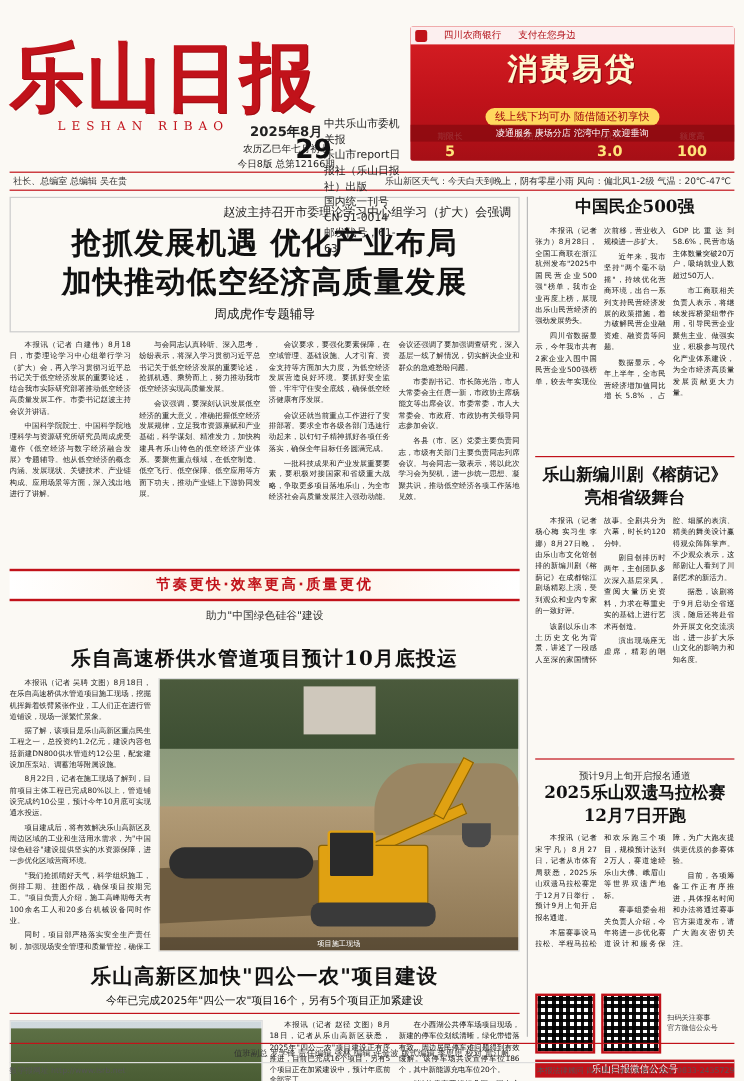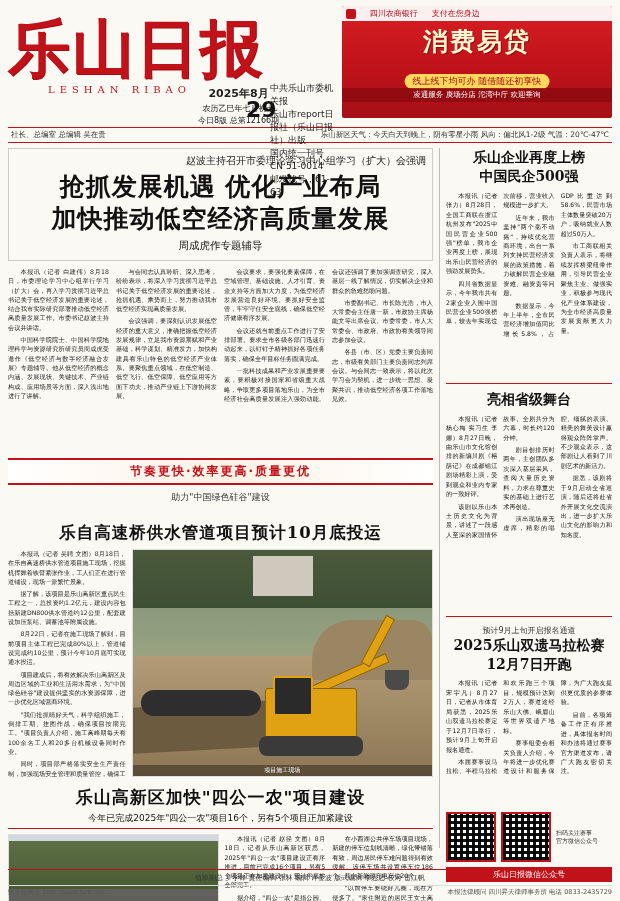--- a/index.html
+++ b/index.html
@@ -11,7 +11,7 @@
     color: #111;
     overflow: hidden;
   }
-  .page { position: relative; width:620px; height:901px; padding: 6px 8px 0 8px; }
+  .page { position: relative; width:620px; height:901px; padding: 22px 8px 0 8px; }
 
   
   .masthead { display:flex; height: 118px; }

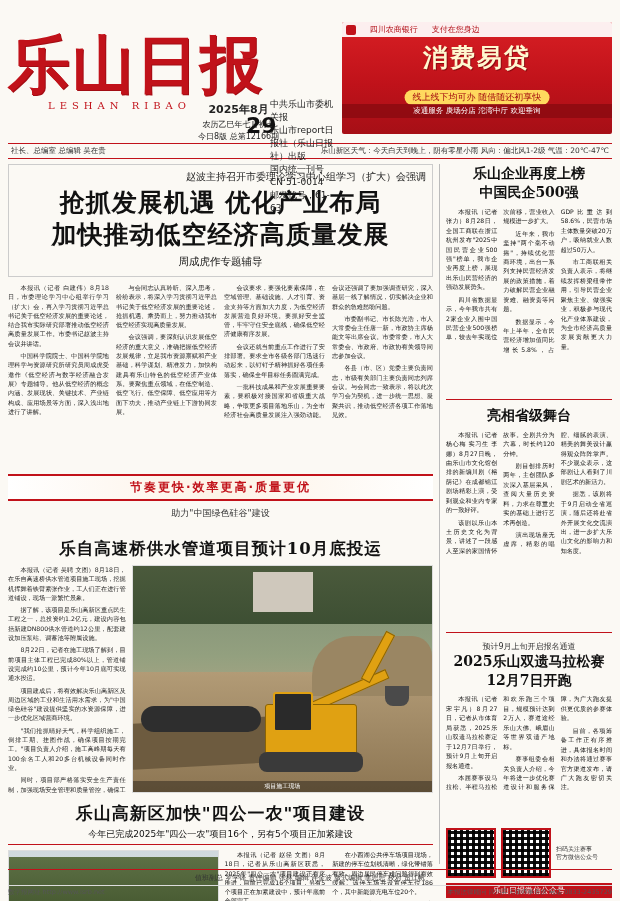--- a/index.html
+++ b/index.html
@@ -234,6 +234,26 @@
         </div>
         <div class="ad-title">消费易贷</div>
         <div class="ad-sub">线上线下均可办   随借随还初享快</div>
+        <div class="ad-feats">
+          <div class="ad-feat">
+            <span>期限长</span>
+            <b>5</b>
+            <span>年</span>
+          </div>
+          <div class="ad-feat">
+            <span>网结用</span>
+          </div>
+          <div class="ad-feat">
+            <span>年化率</span>
+            <b>3.0</b>
+            <span>%起</span>
+          </div>
+          <div class="ad-feat">
+            <span>额度高</span>
+            <b>100</b>
+            <span>万元</span>
+          </div>
+        </div>
         
         <div class="ad-foot">凌通服务  庚场分店  沱湾中厅  欢迎垂询</div>
       </div>

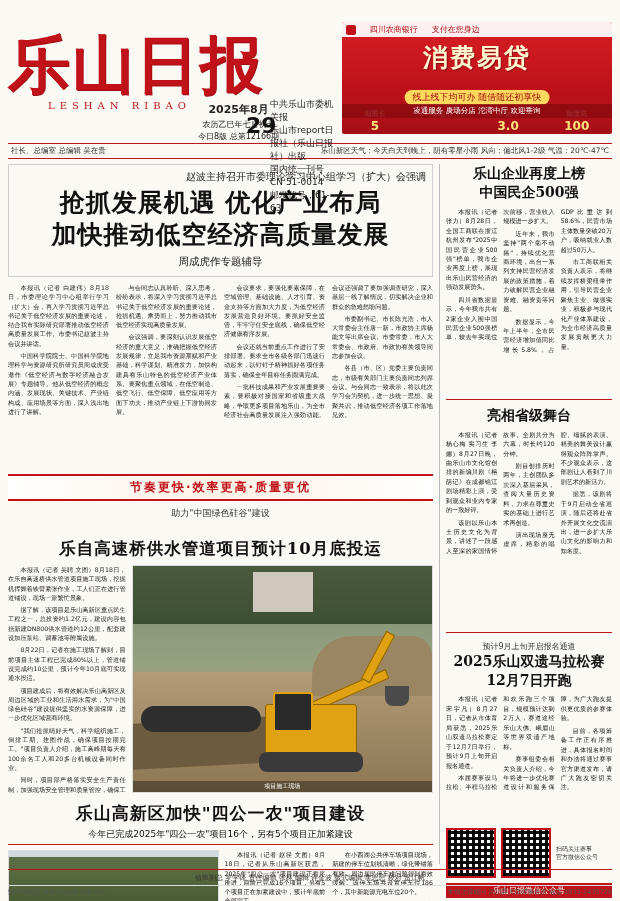--- a/index.html
+++ b/index.html
@@ -344,7 +344,6 @@
 
     <div class="col-side">
 
-      <div class="side-h">乐山企业再度上榜</div>
       <div class="side-h">中国民企500强</div>
       <div class="side-cols c3a">
         <p>本报讯（记者 张力）8月28日，全国工商联在浙江杭州发布"2025中国民营企业500强"榜单，我市企业再度上榜，展现出乐山民营经济的强劲发展势头。</p>

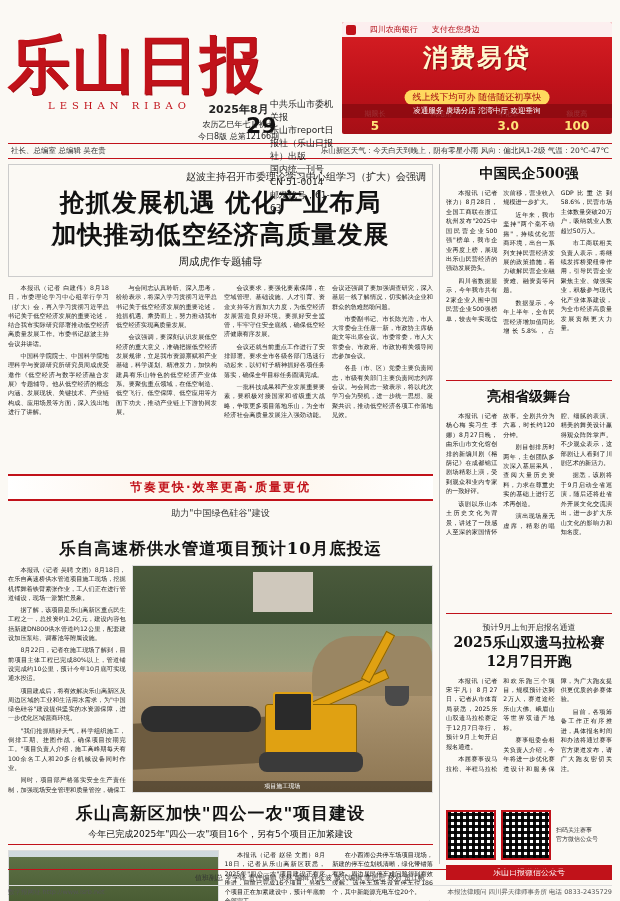--- a/index.html
+++ b/index.html
@@ -355,6 +355,7 @@
 
       <hr class="side-hr">
 
+      <div class="side-h">乐山新编川剧《榕荫记》</div>
       <div class="side-h">亮相省级舞台</div>
       <div class="side-cols c3b">
         <p>本报讯（记者 杨心梅 实习生 李娜）8月27日晚，由乐山市文化馆创排的新编川剧《榕荫记》在成都锦江剧场精彩上演，受到观众和业内专家的一致好评。</p>

